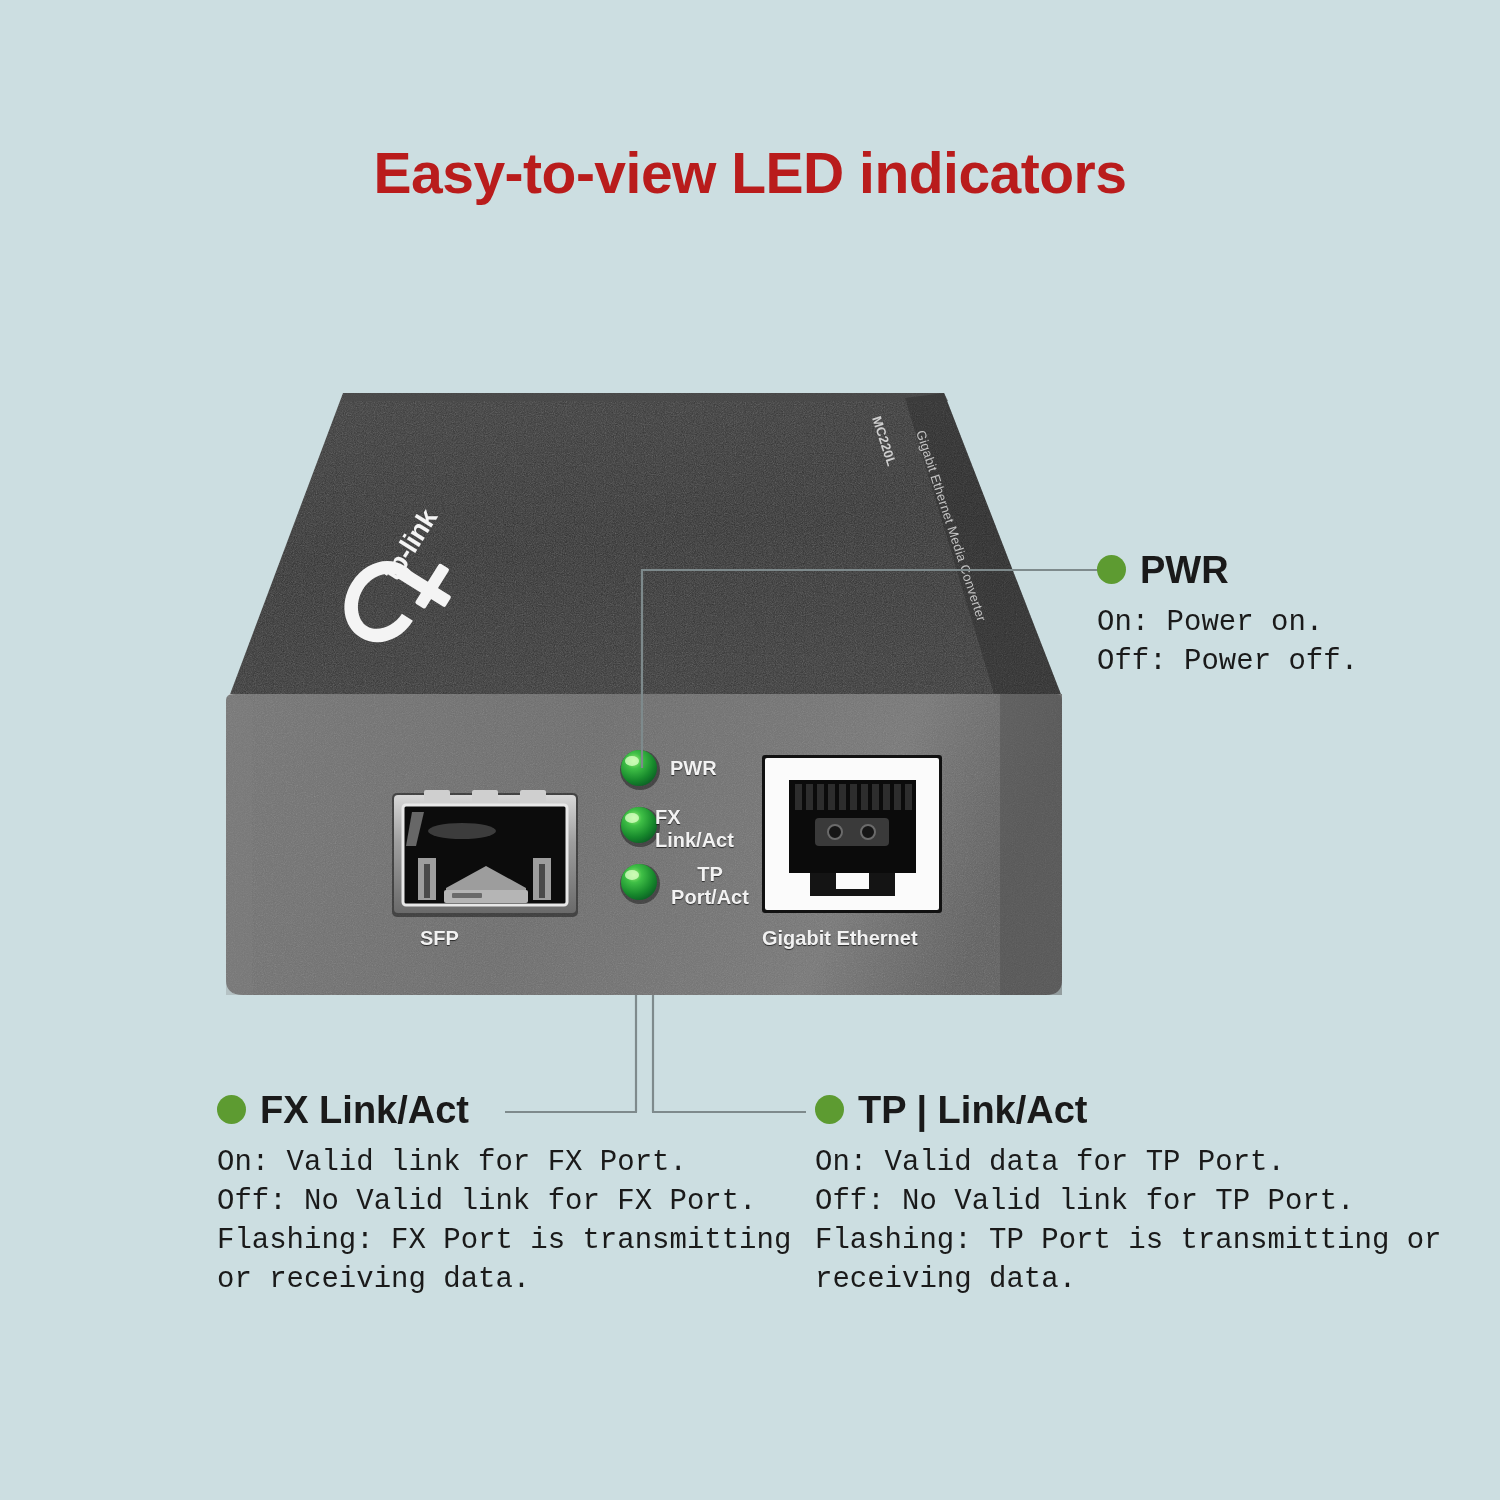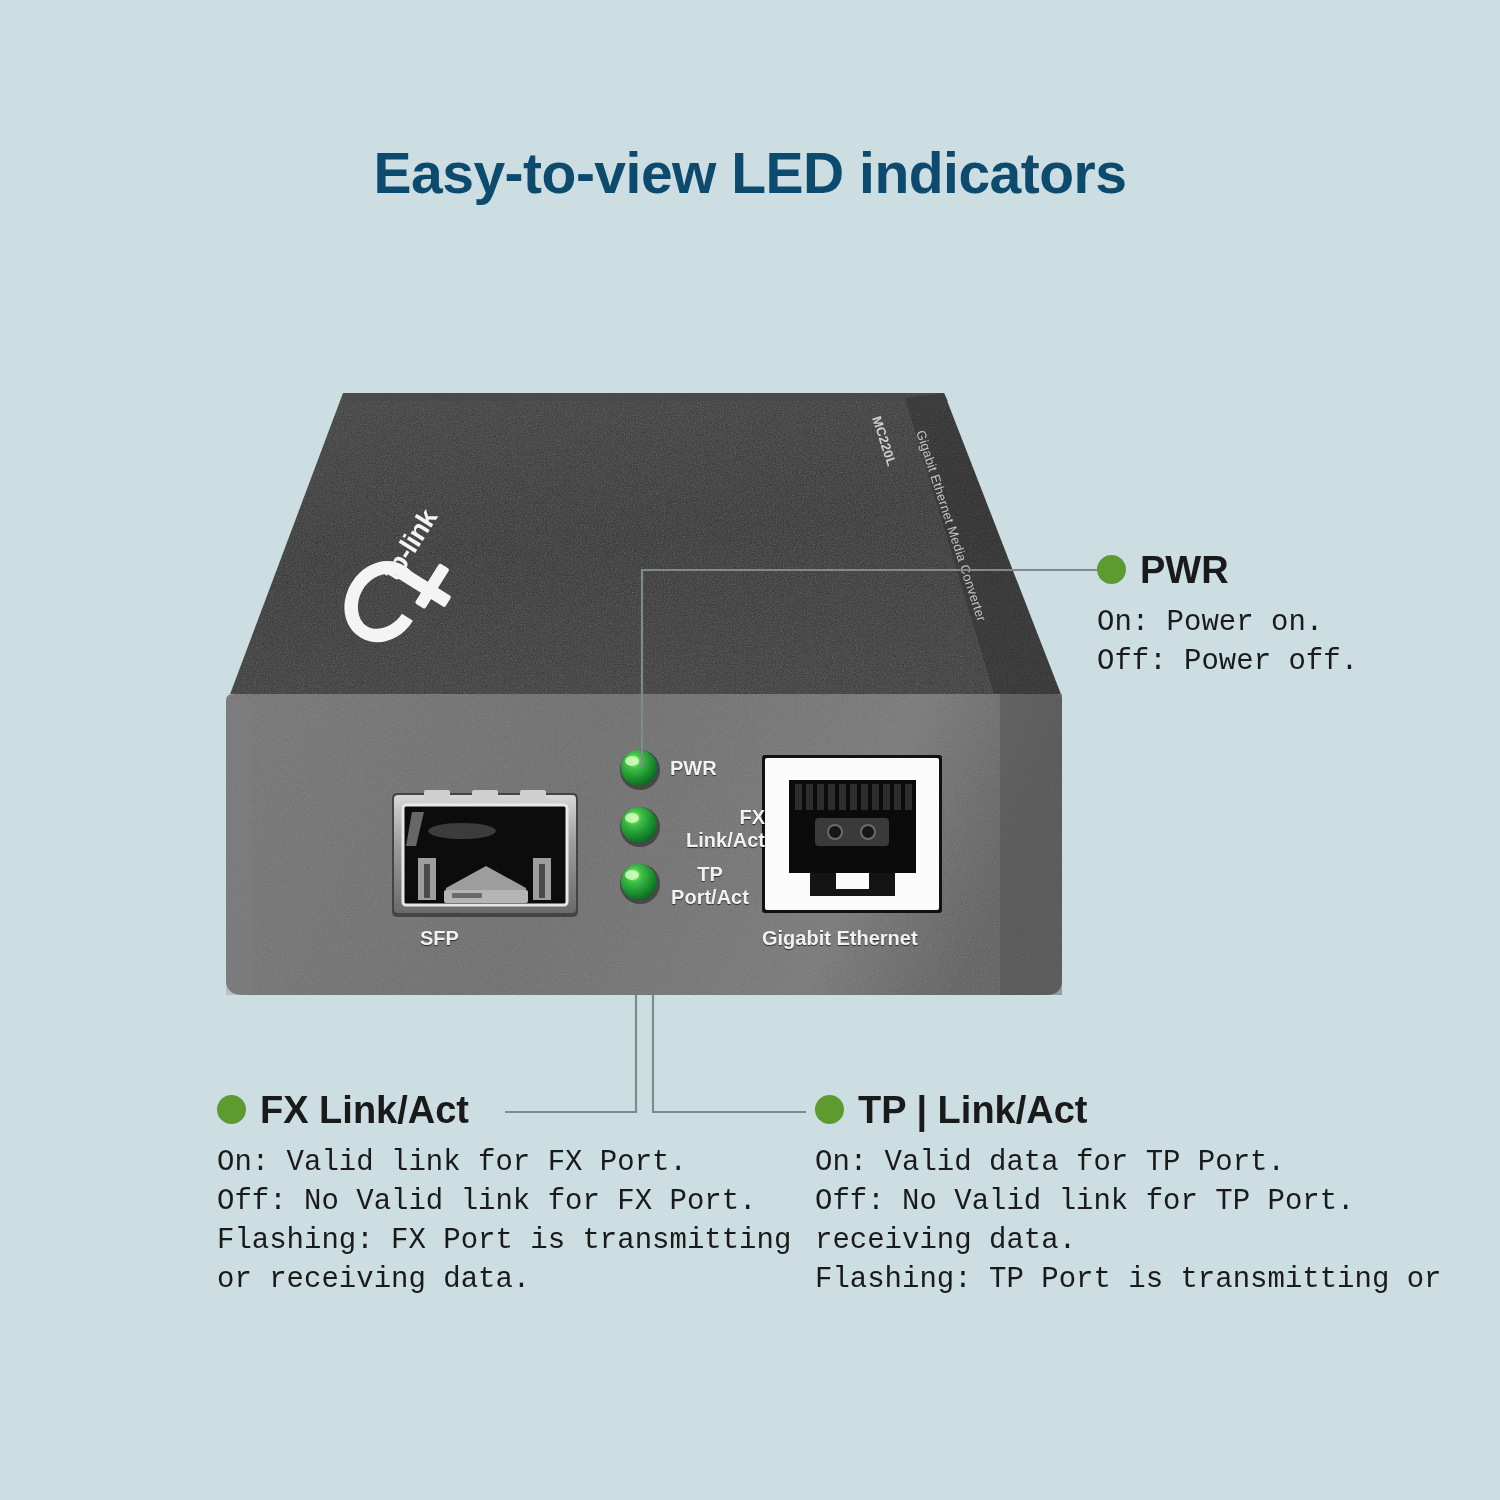--- a/index.html
+++ b/index.html
@@ -32,7 +32,7 @@
     font-size: 57px;
     font-weight: bold;
     letter-spacing: -0.5px;
-    color: #0c4a6e;
+    color: #b91c1c;
     white-space: nowrap;
   }
 

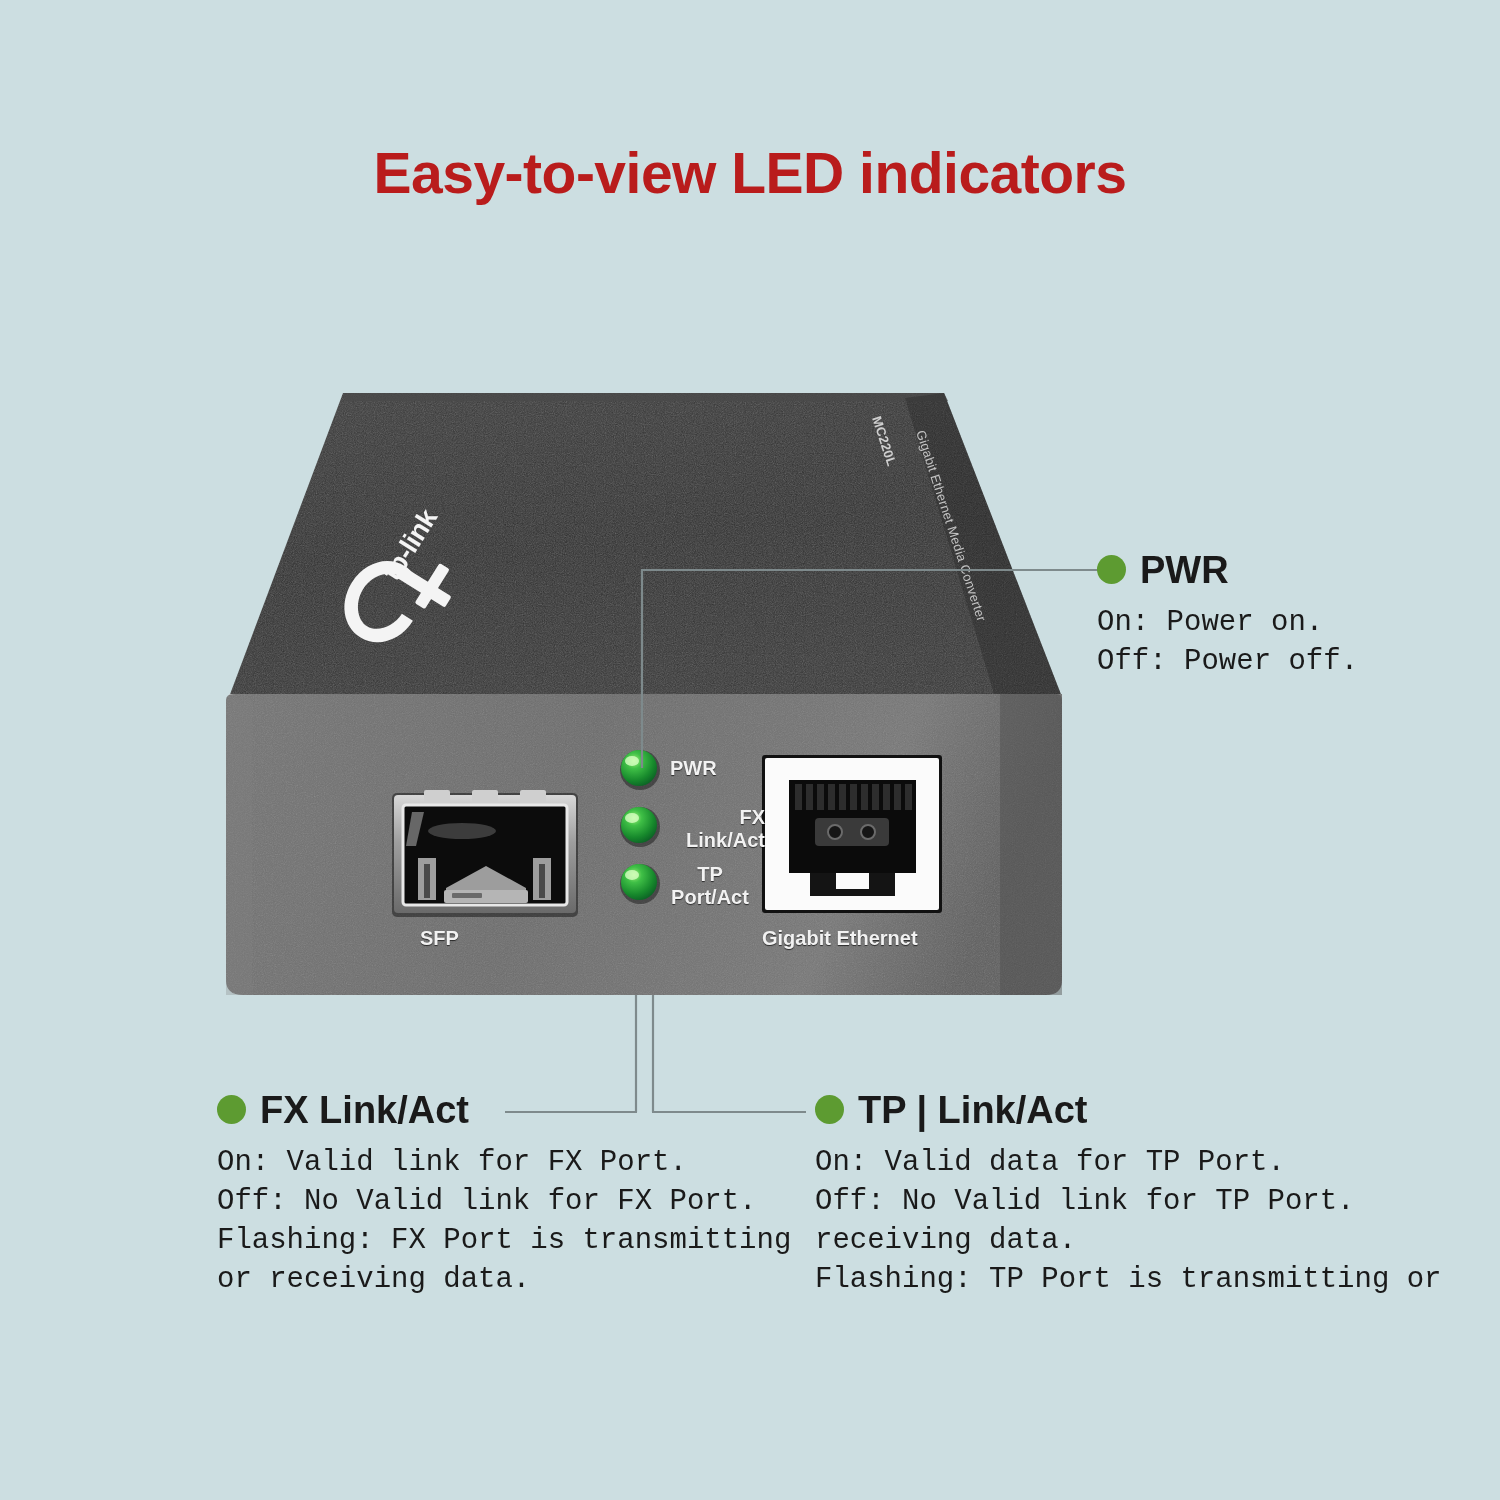--- a/index.html
+++ b/index.html
@@ -59,7 +59,7 @@
   .panel-label.sfp   { left: 420px; top: 927px; width: 130px; }
   .panel-label.gig   { left: 762px; top: 927px; width: 200px; }
   .panel-label.pwr   { left: 670px; top: 757px; width: 90px;  text-align: left; }
-  .panel-label.fx    { left: 655px; top: 806px; width: 110px; text-align: right; }
+  .panel-label.fx    { left: 655px; top: 806px; width: 110px; text-align: left; }
   .panel-label.tp    { left: 655px; top: 863px; width: 110px; text-align: center; }
 
   

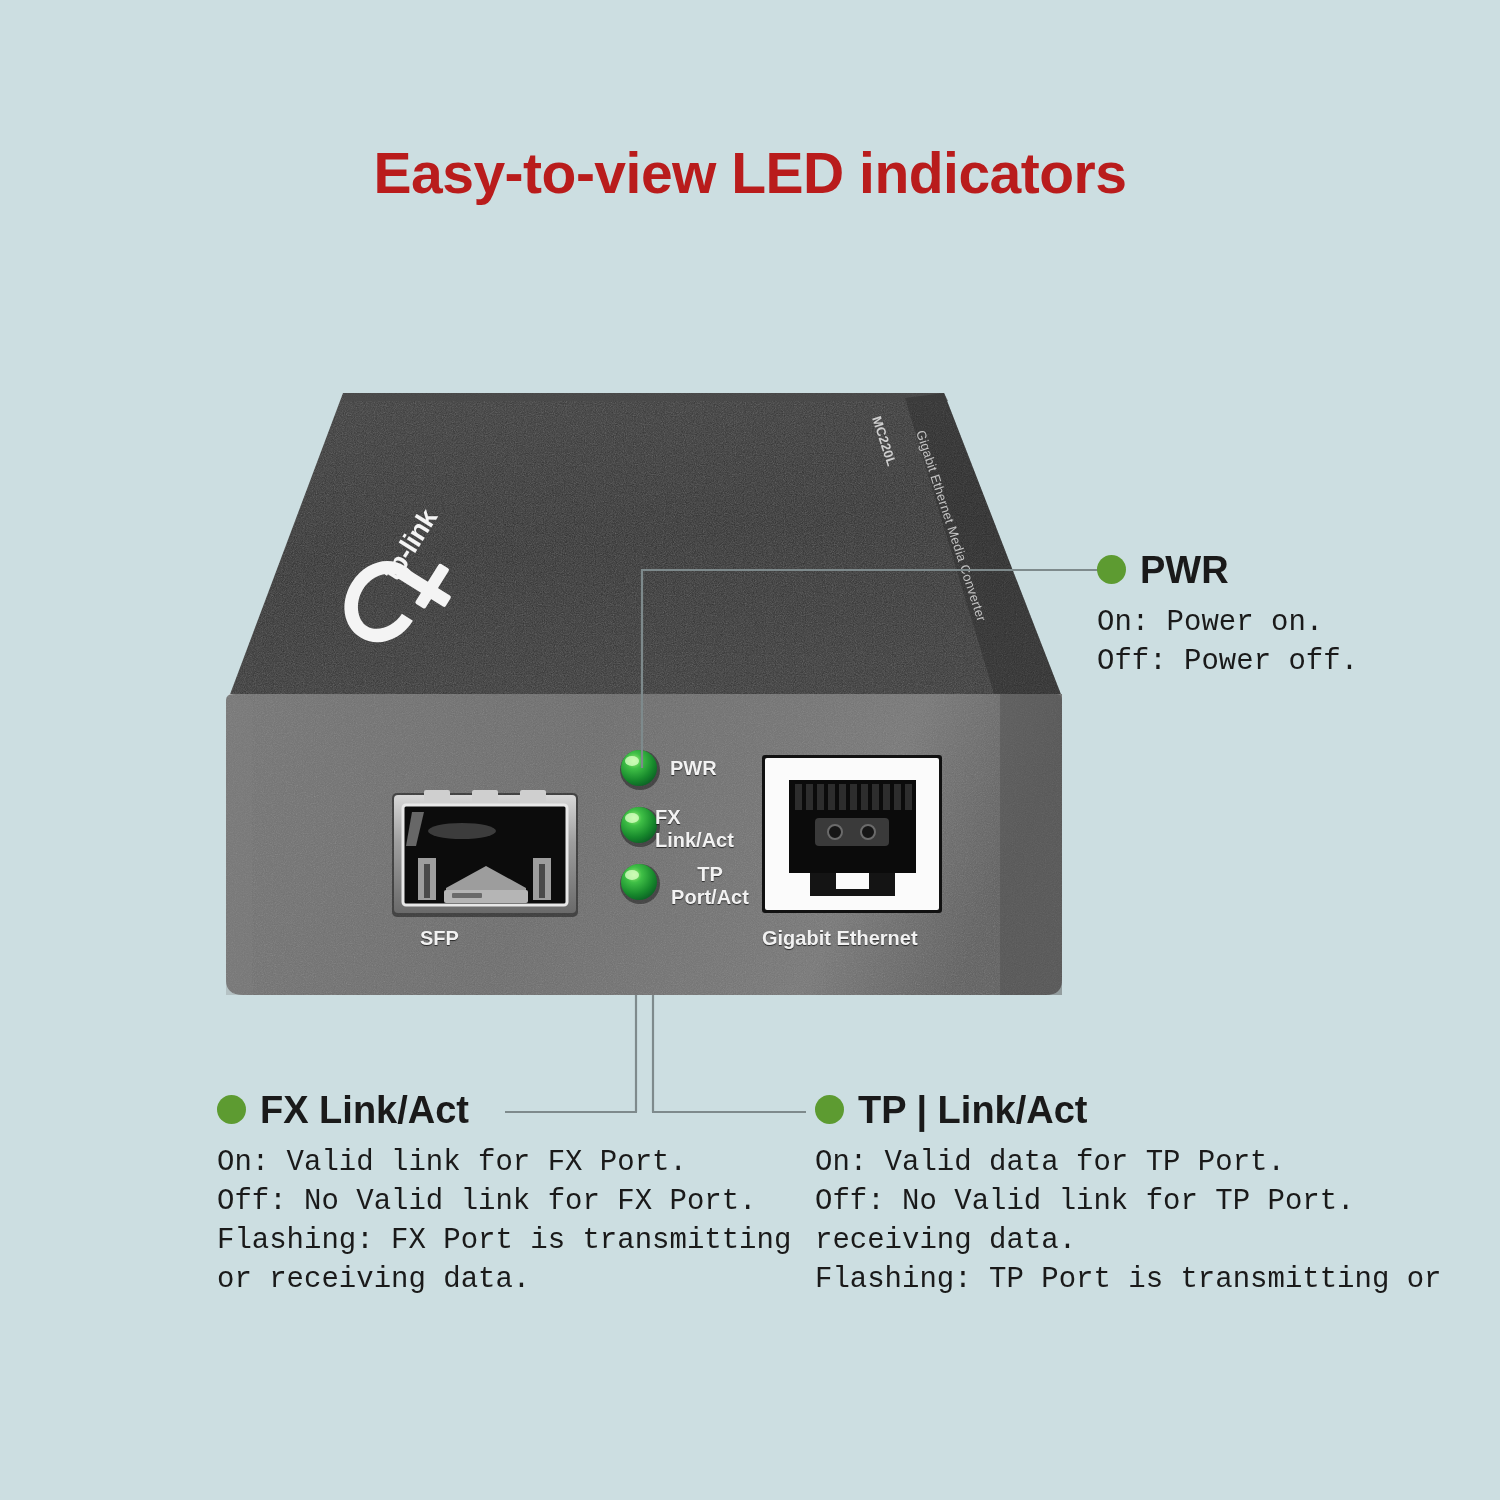--- a/index.html
+++ b/index.html
@@ -327,8 +327,8 @@
     <div class="body">
       <div>On: Valid data for TP Port.</div>
       <div>Off: No Valid link for TP Port.</div>
+      <div>Flashing: TP Port is transmitting or</div>
       <div>receiving data.</div>
-      <div>Flashing: TP Port is transmitting or</div>
     </div>
   </div>
 

